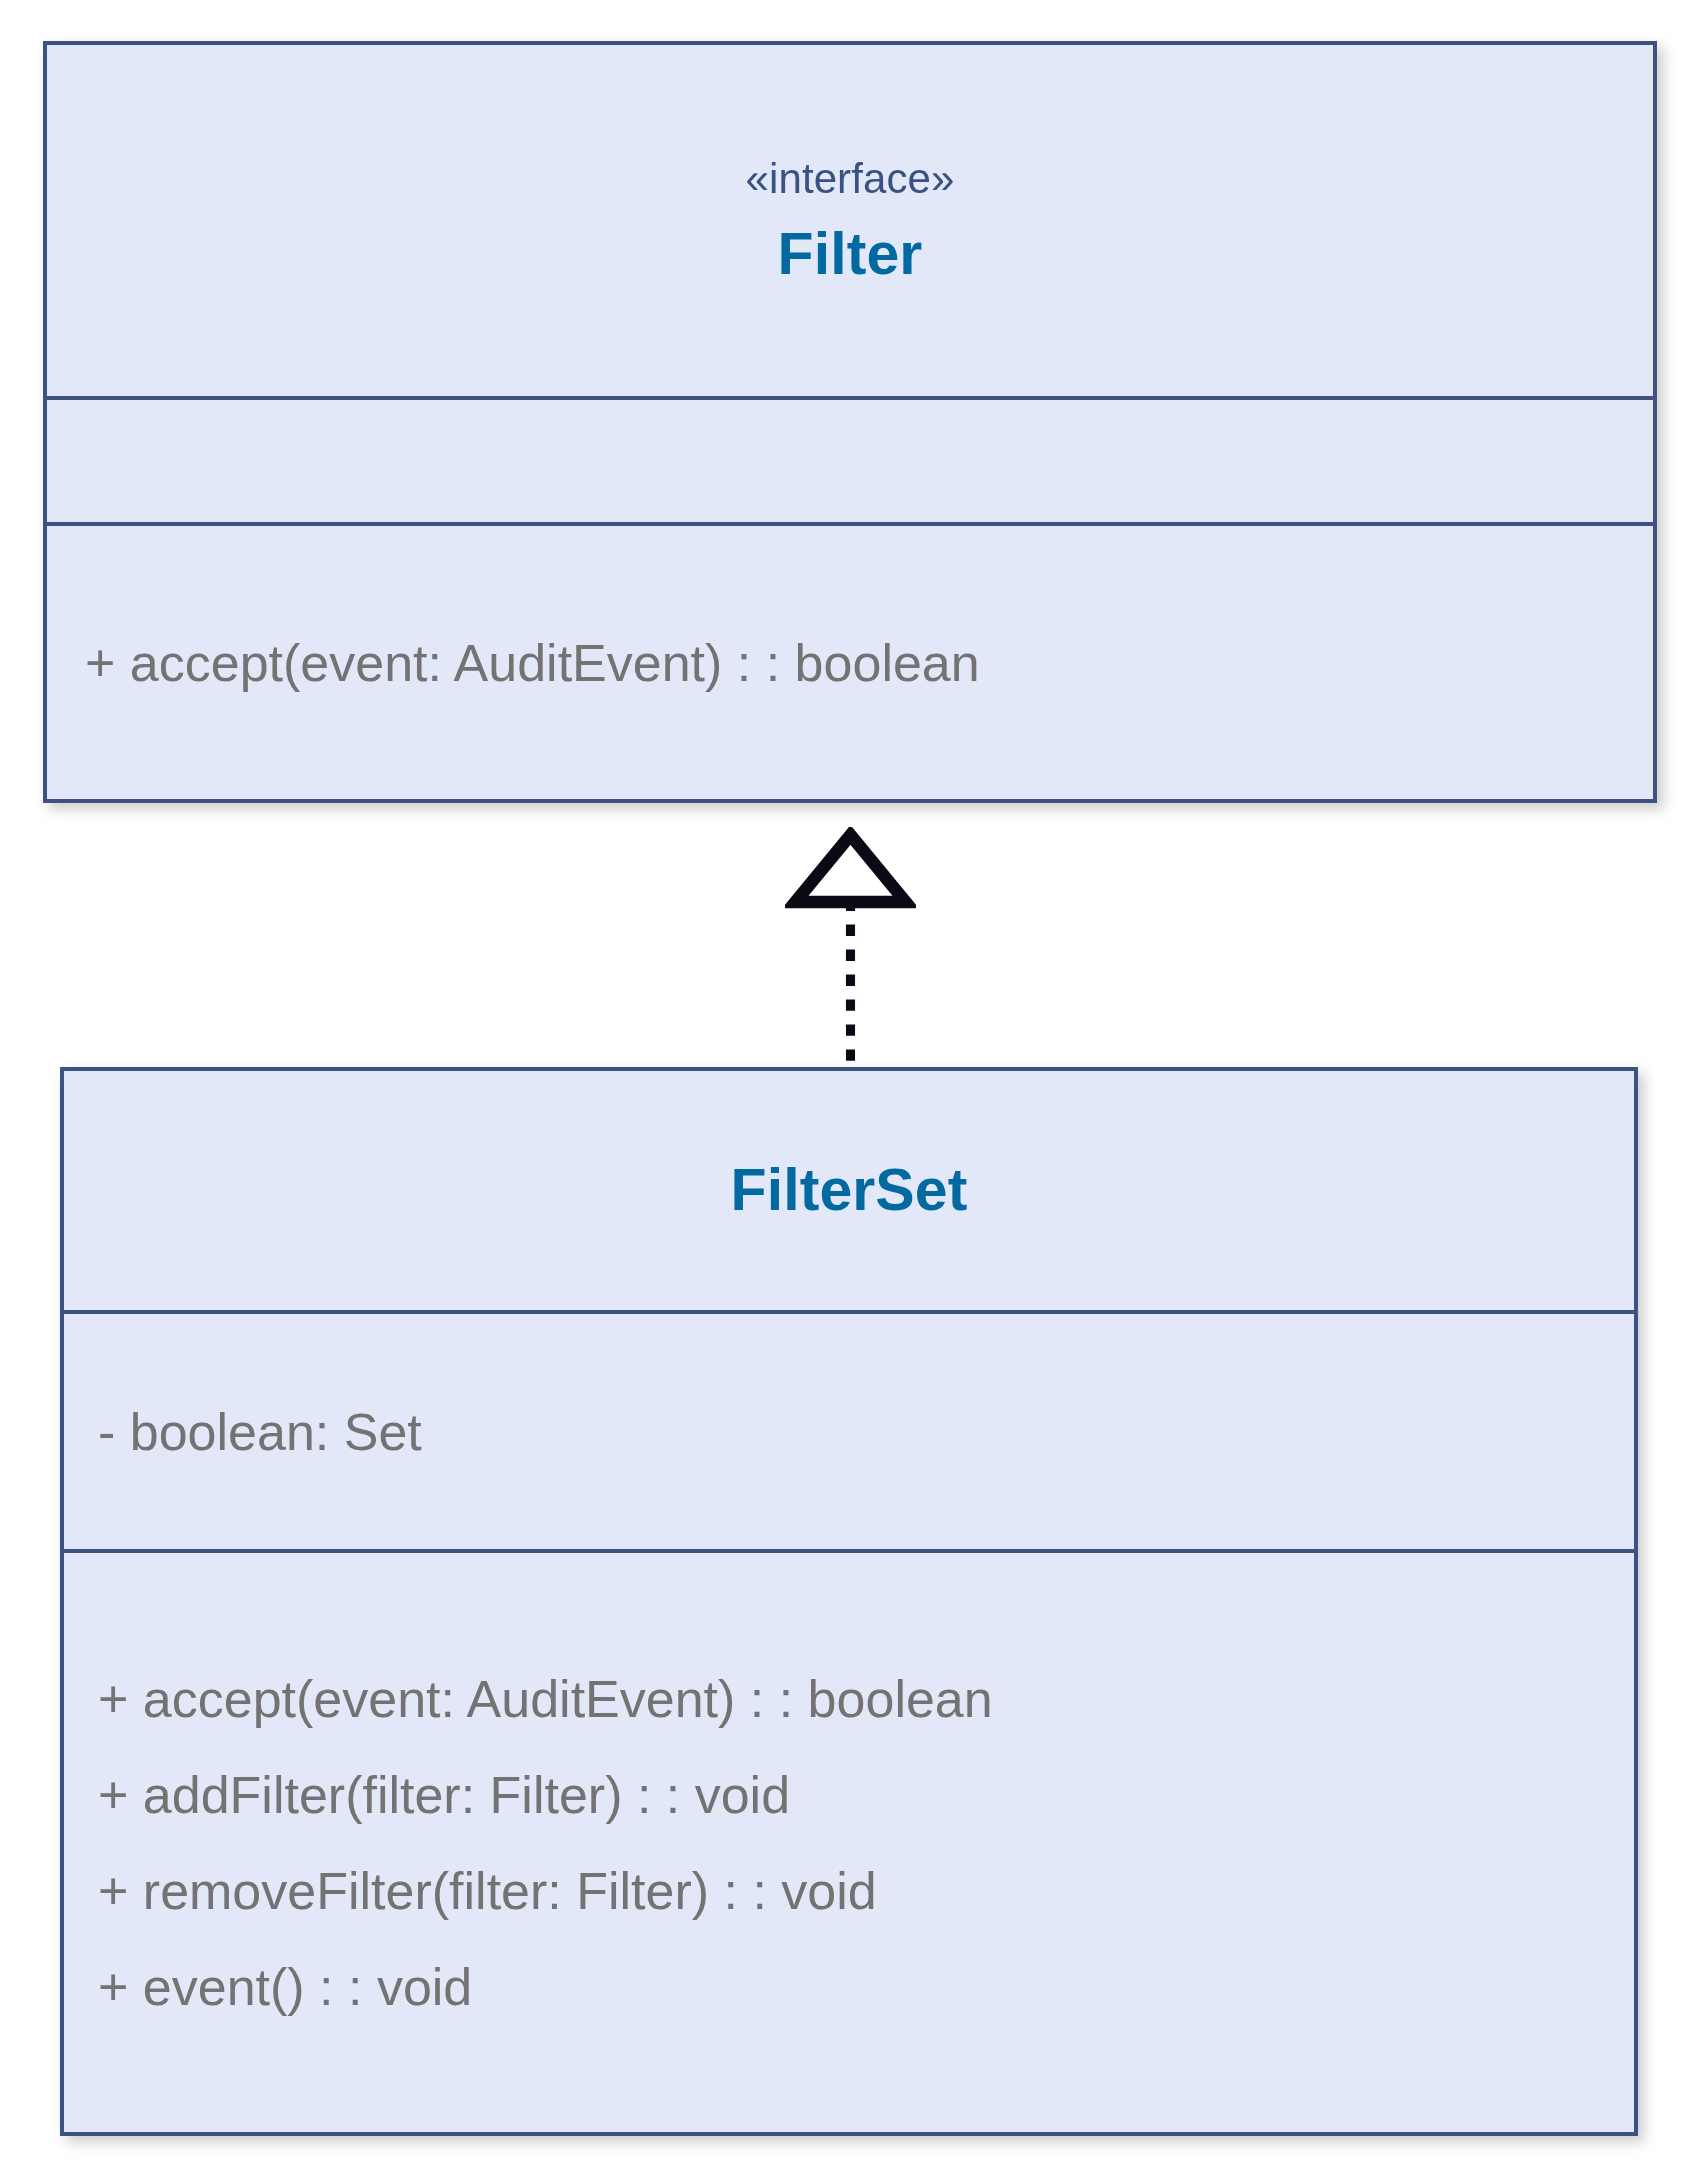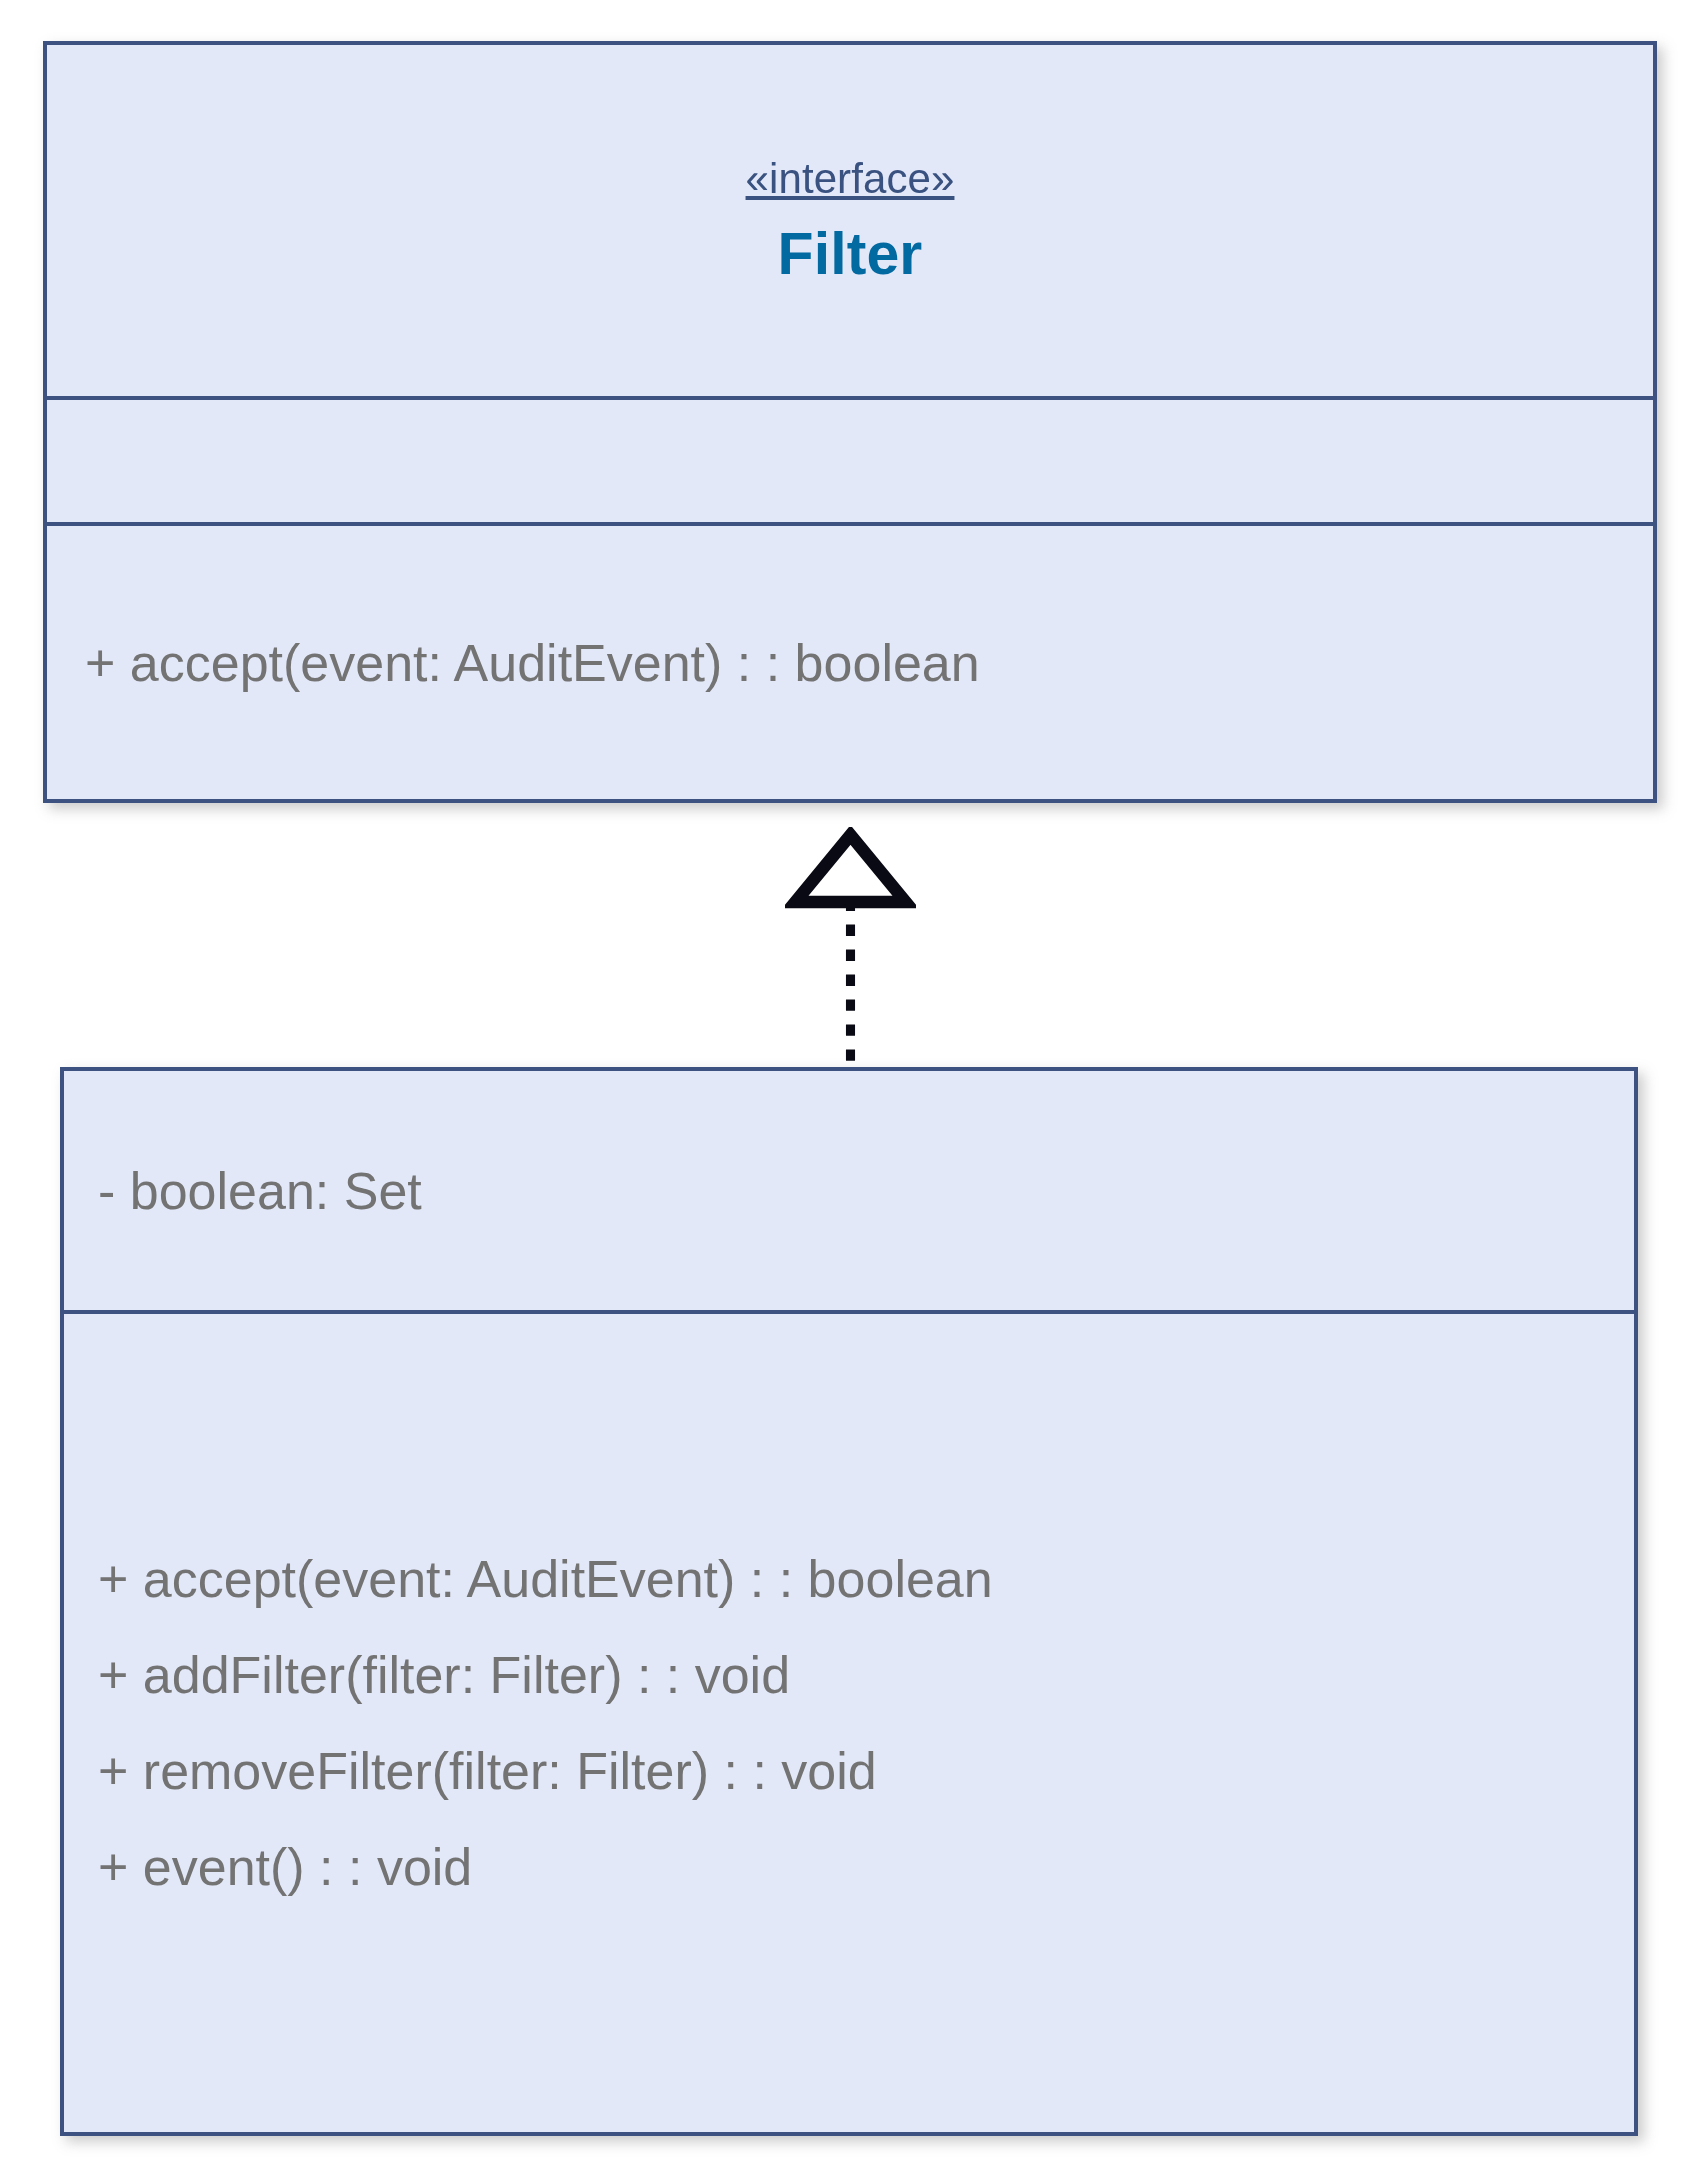--- a/index.html
+++ b/index.html
@@ -87,7 +87,7 @@
   #filter-class .sec-title   { height: 351px; }
   #filter-class .sec-attrs   { height: 126px; }
   #filter-class .sec-methods { flex: 1 1 auto; }
-  #filter-class .uml-stereotype { margin-bottom: 25px; text-decoration: underline; }
+  #filter-class .uml-stereotype { margin-bottom: 25px; }
   #filter-class .uml-member { padding-left: 38px; }
 
   

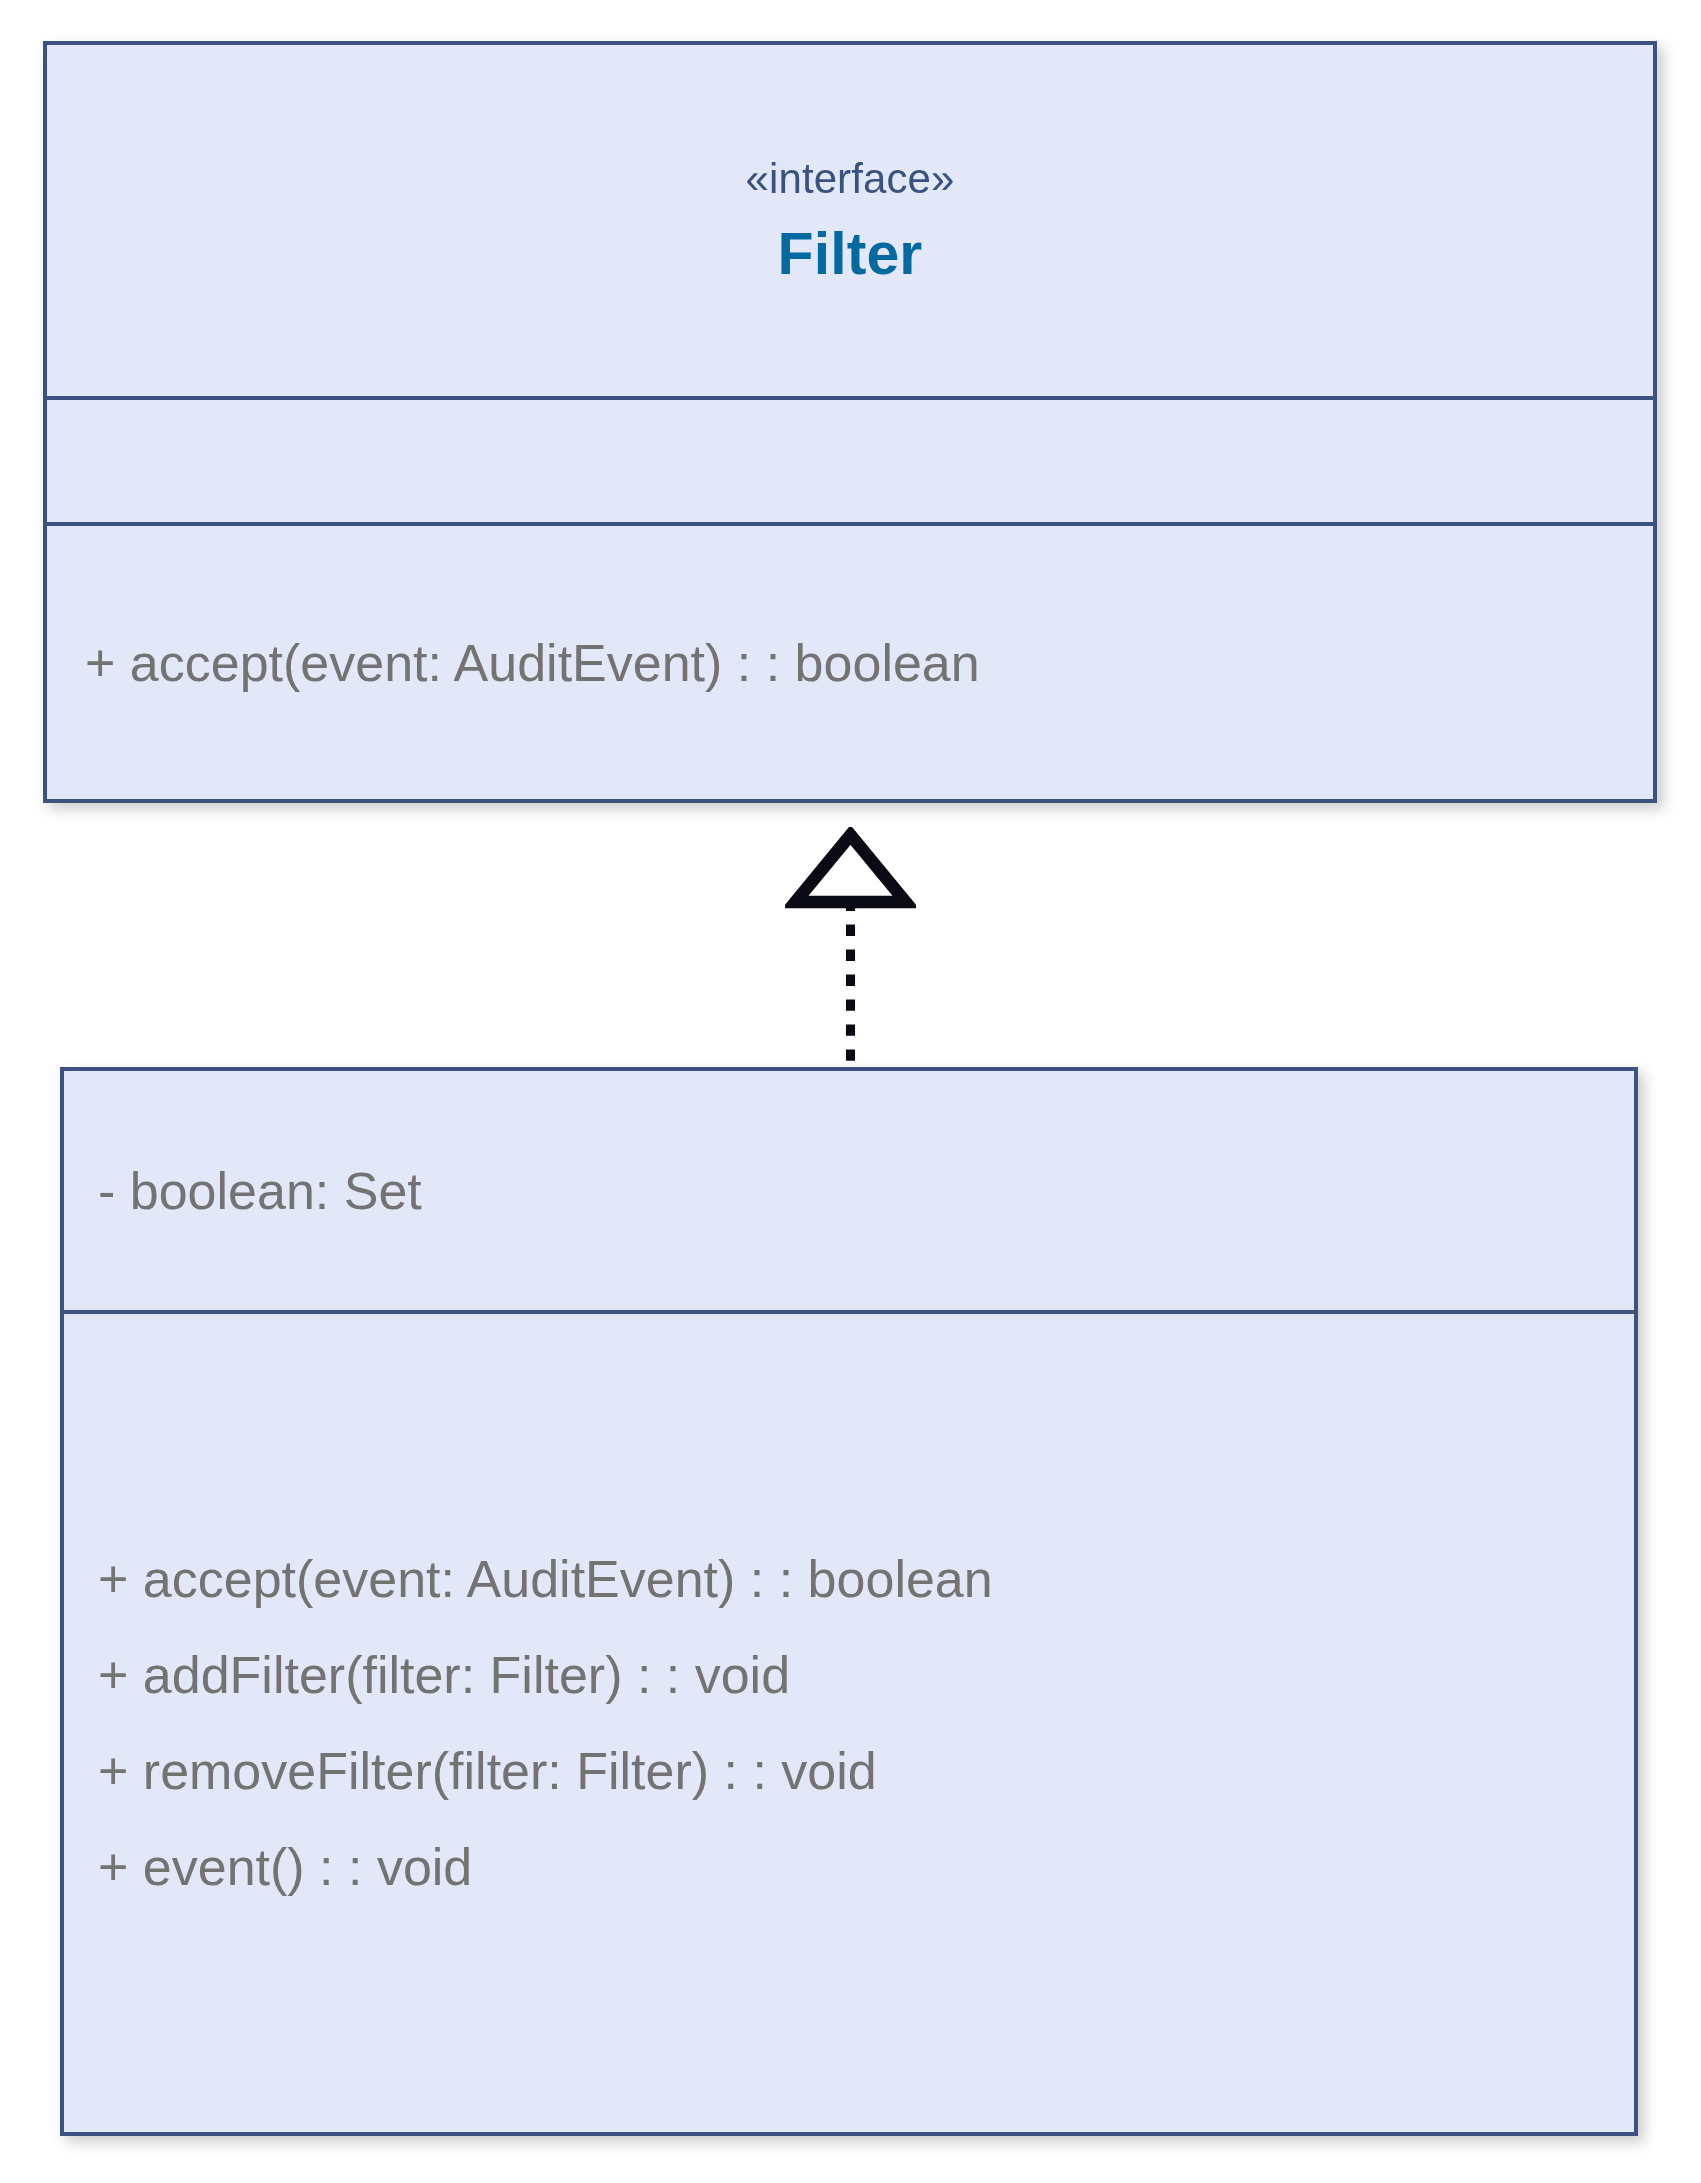--- a/index.html
+++ b/index.html
@@ -141,6 +141,9 @@
 
   <div class="uml-class" id="filterset-class">
 
+    <div class="uml-section uml-title-section sec-title">
+      <div class="uml-classname">FilterSet</div>
+    </div>
 
     <div class="uml-section uml-members sec-attrs">
       <div class="uml-member">- boolean: Set</div>

